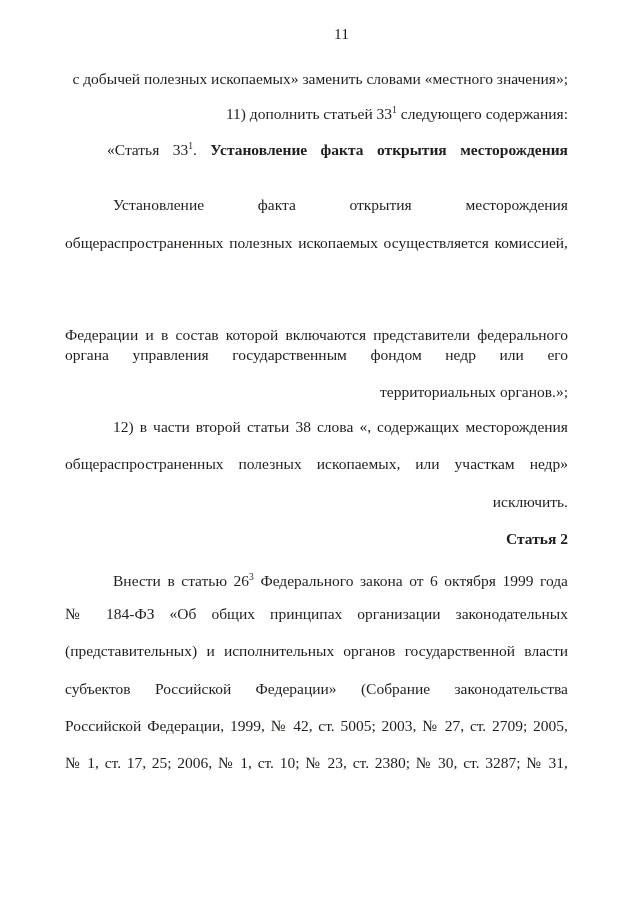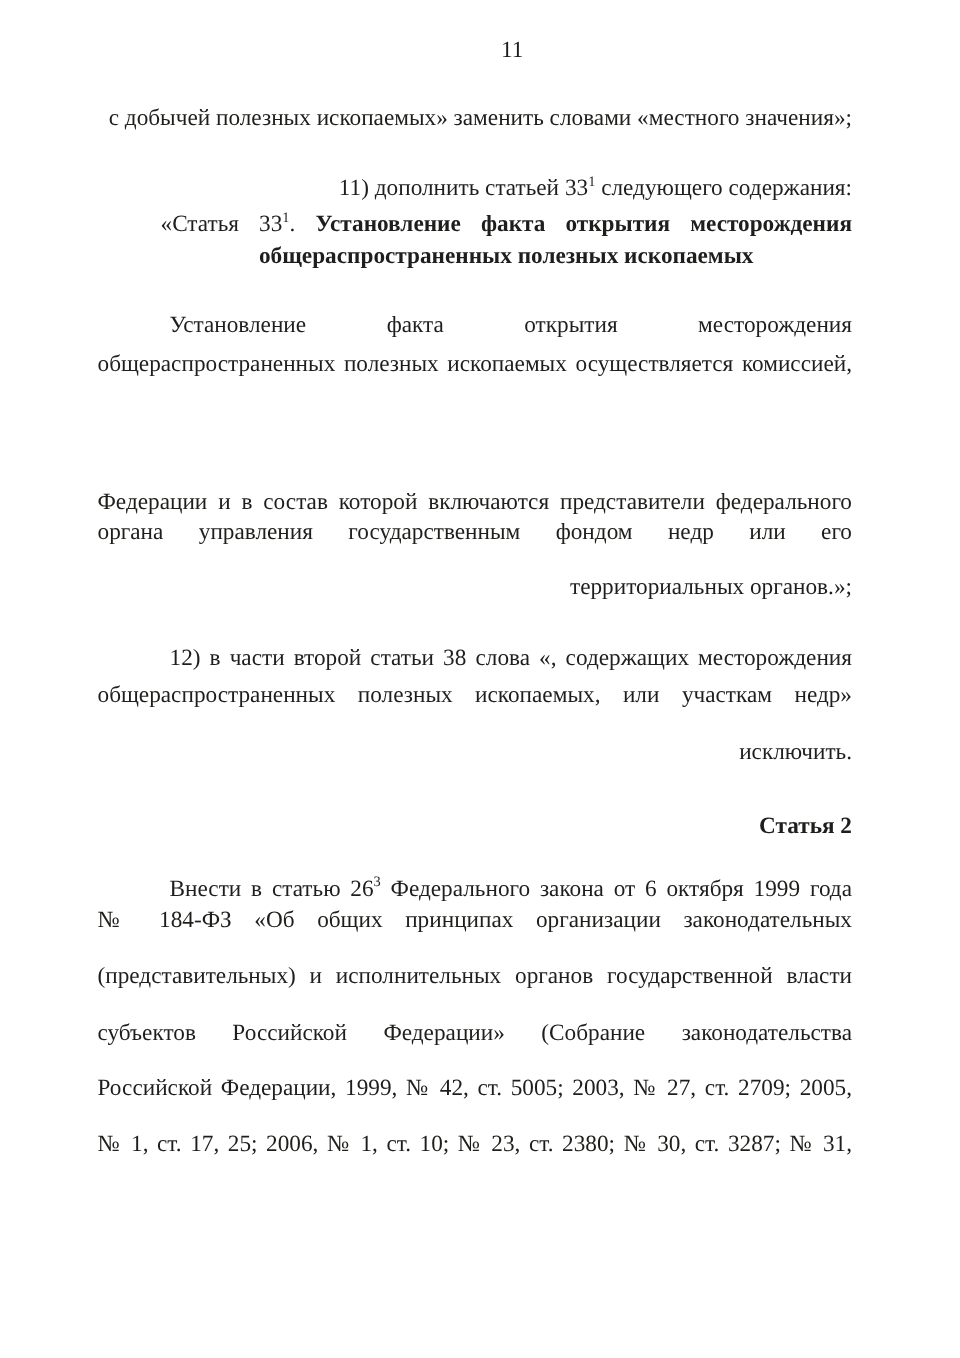--- a/index.html
+++ b/index.html
@@ -30,7 +30,7 @@
     text-align: justify;
     text-align-last: justify;
   }
-  .ind  { padding-left: 48px; margin-top: 12px; }
+  .ind  { padding-left: 48px; }
   .hind { padding-left: 42px; }
   .center { text-align: center; text-align-last: center; }
   .b { font-weight: bold; }

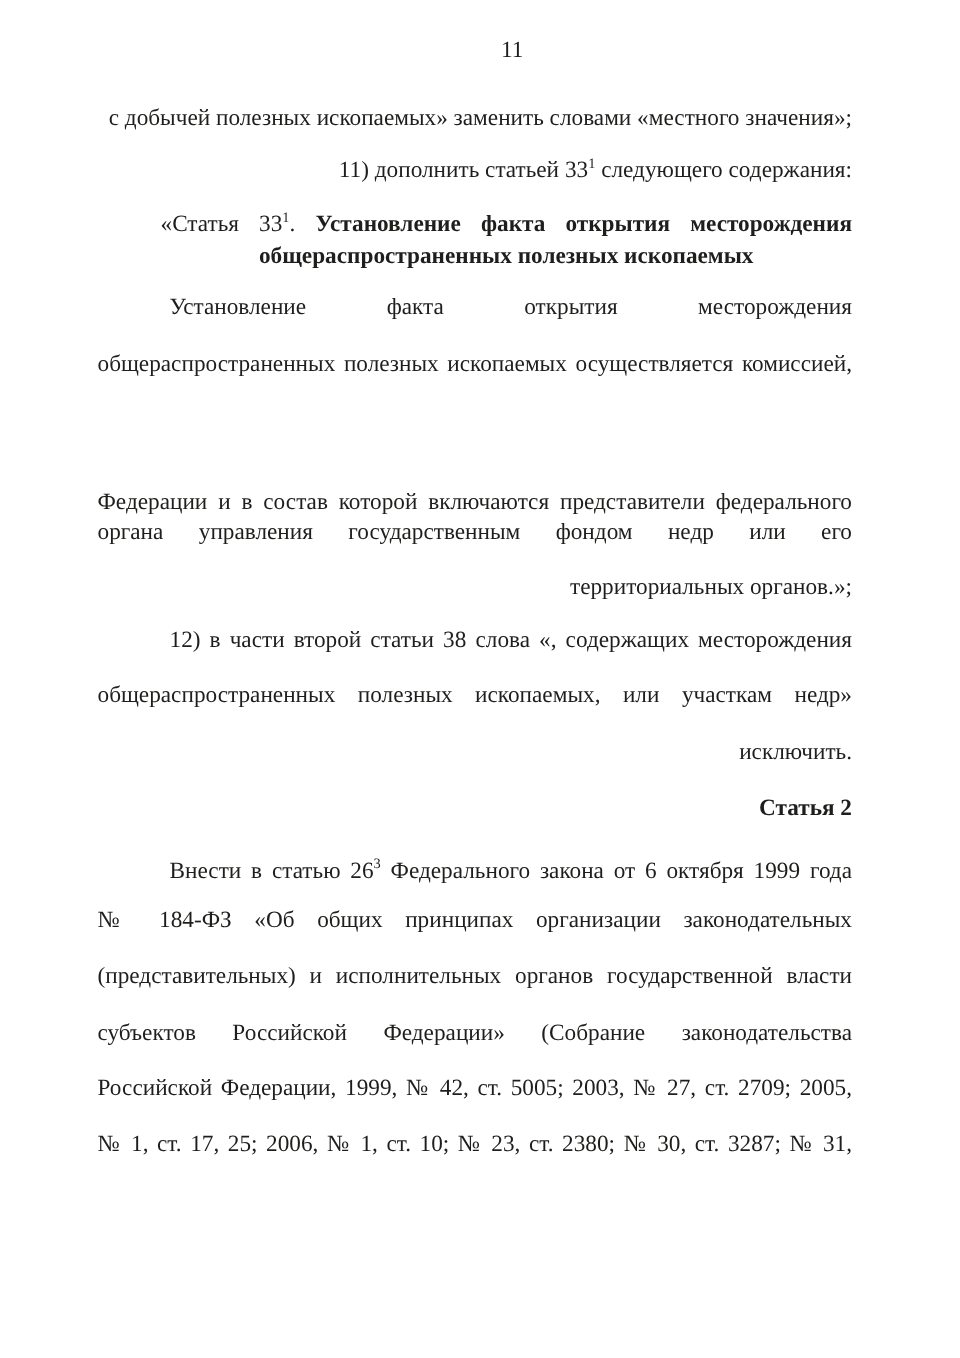--- a/index.html
+++ b/index.html
@@ -61,7 +61,6 @@
 
   <div class="ln hind just" style="top:139px"><span>«Статья 33</span><sup>1</sup><span>.</span> <span class="b">Установление факта открытия месторождения</span></div>
 
-  <div class="ln hind center b" style="top:160px">общераспространенных полезных ископаемых</div>
 
   <div class="ln ind just" style="top:194px">Установление факта открытия месторождения</div>
   <div class="ln just" style="top:232px">общераспространенных полезных ископаемых осуществляется комиссией,</div>

